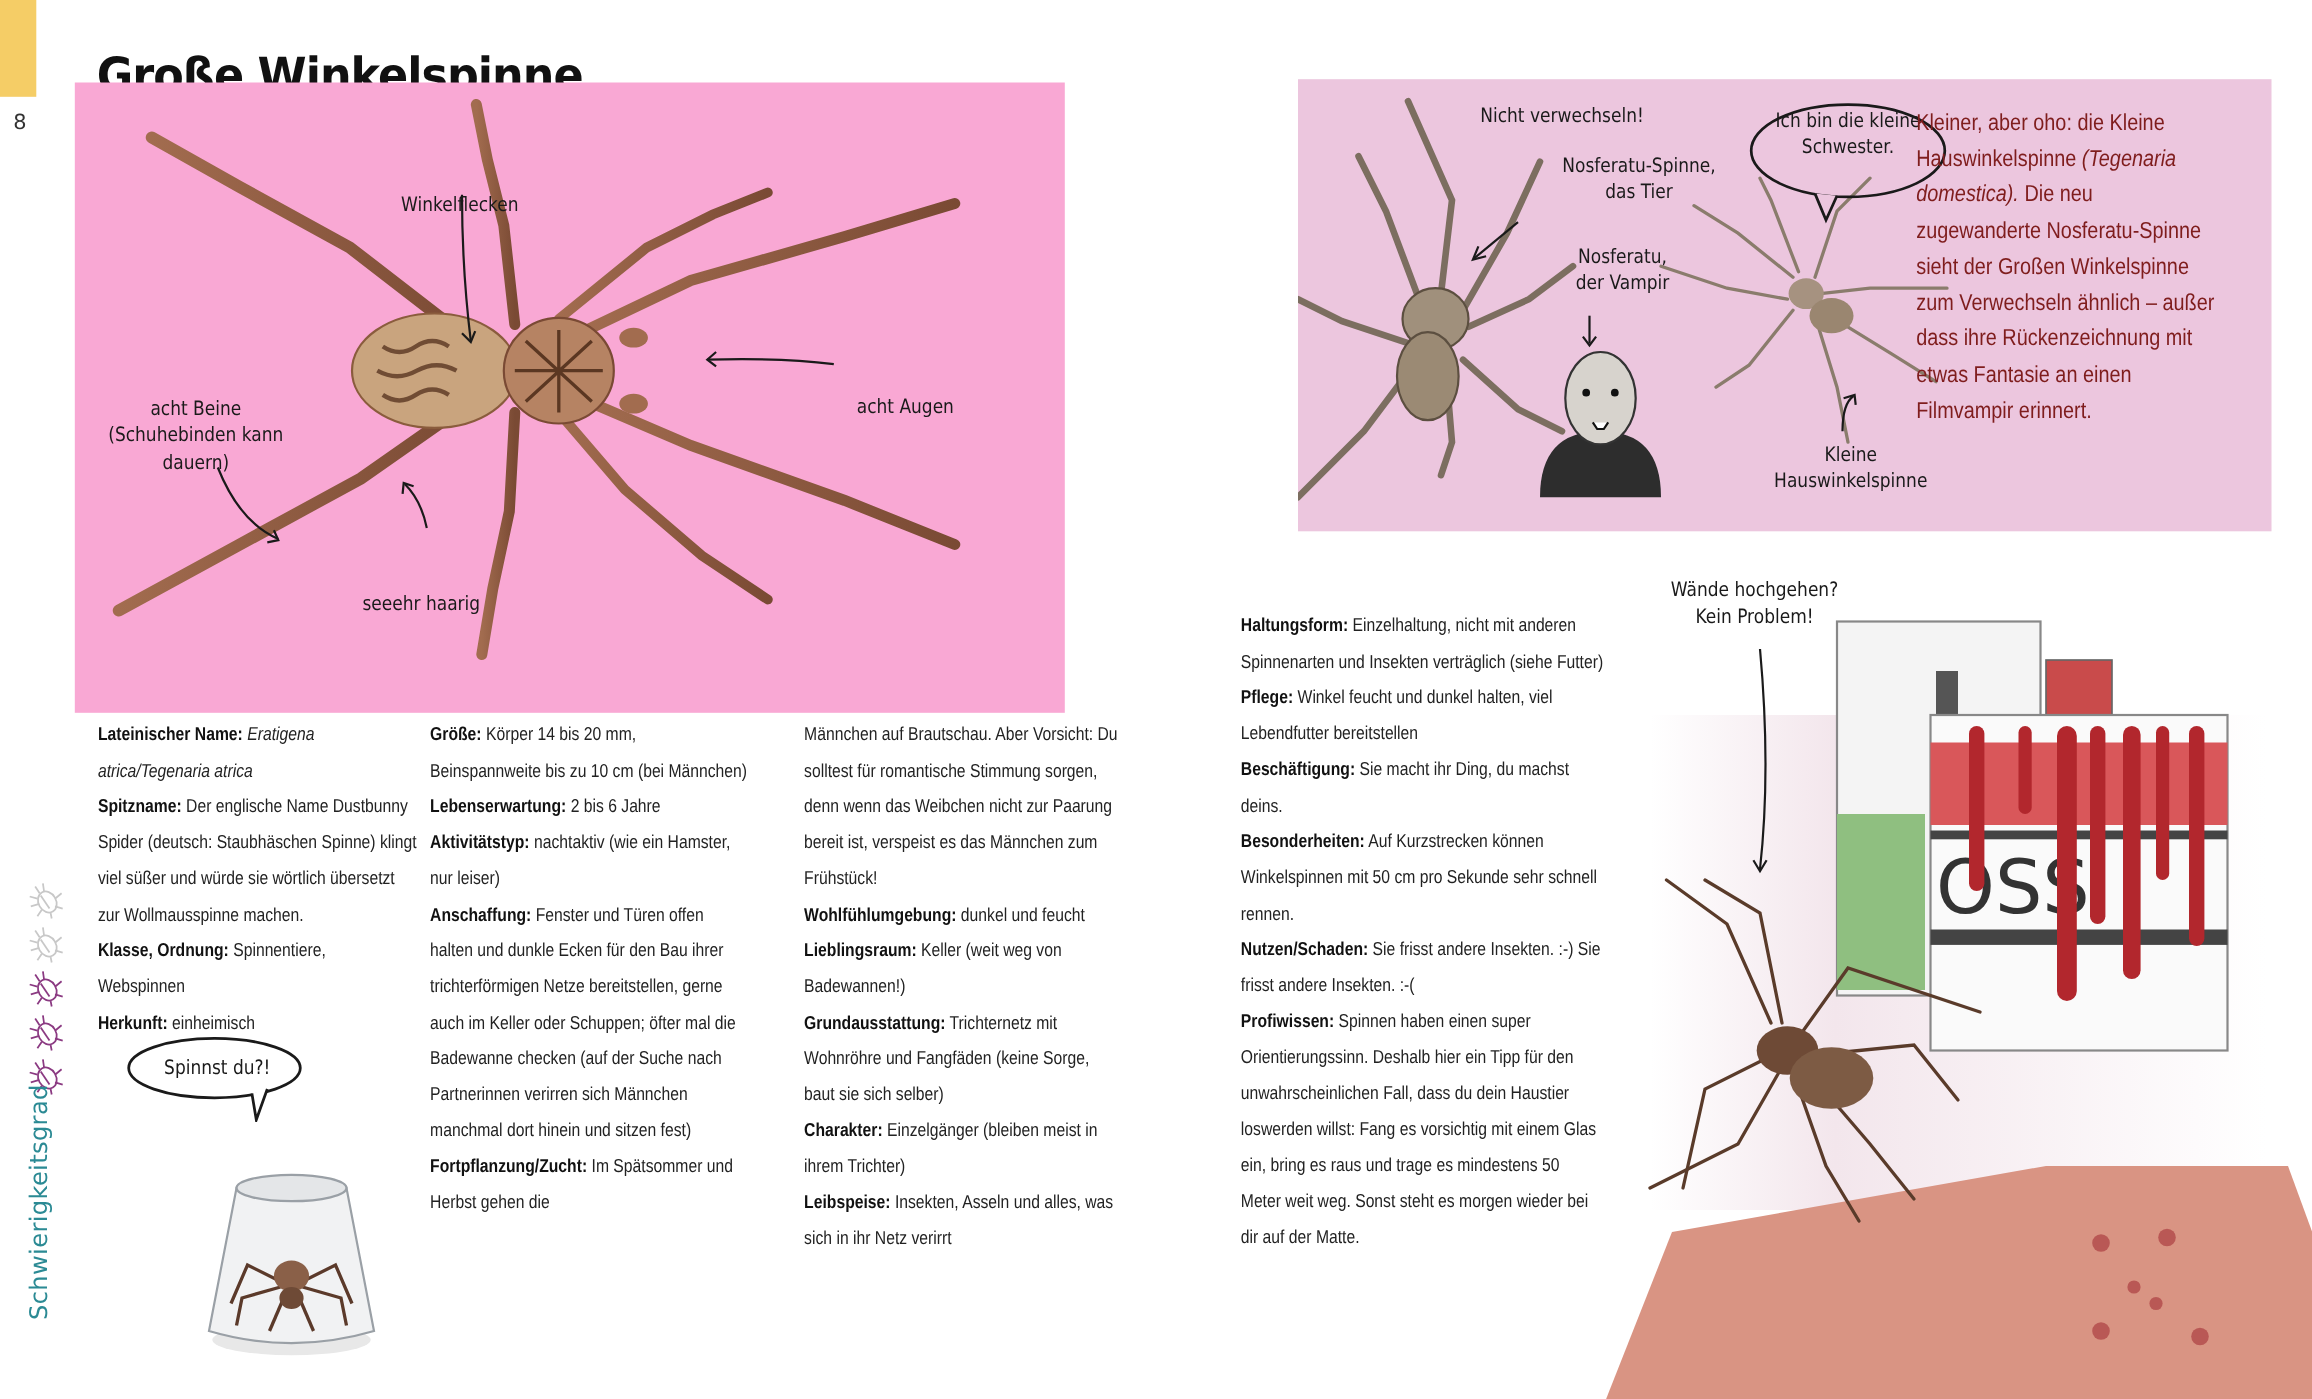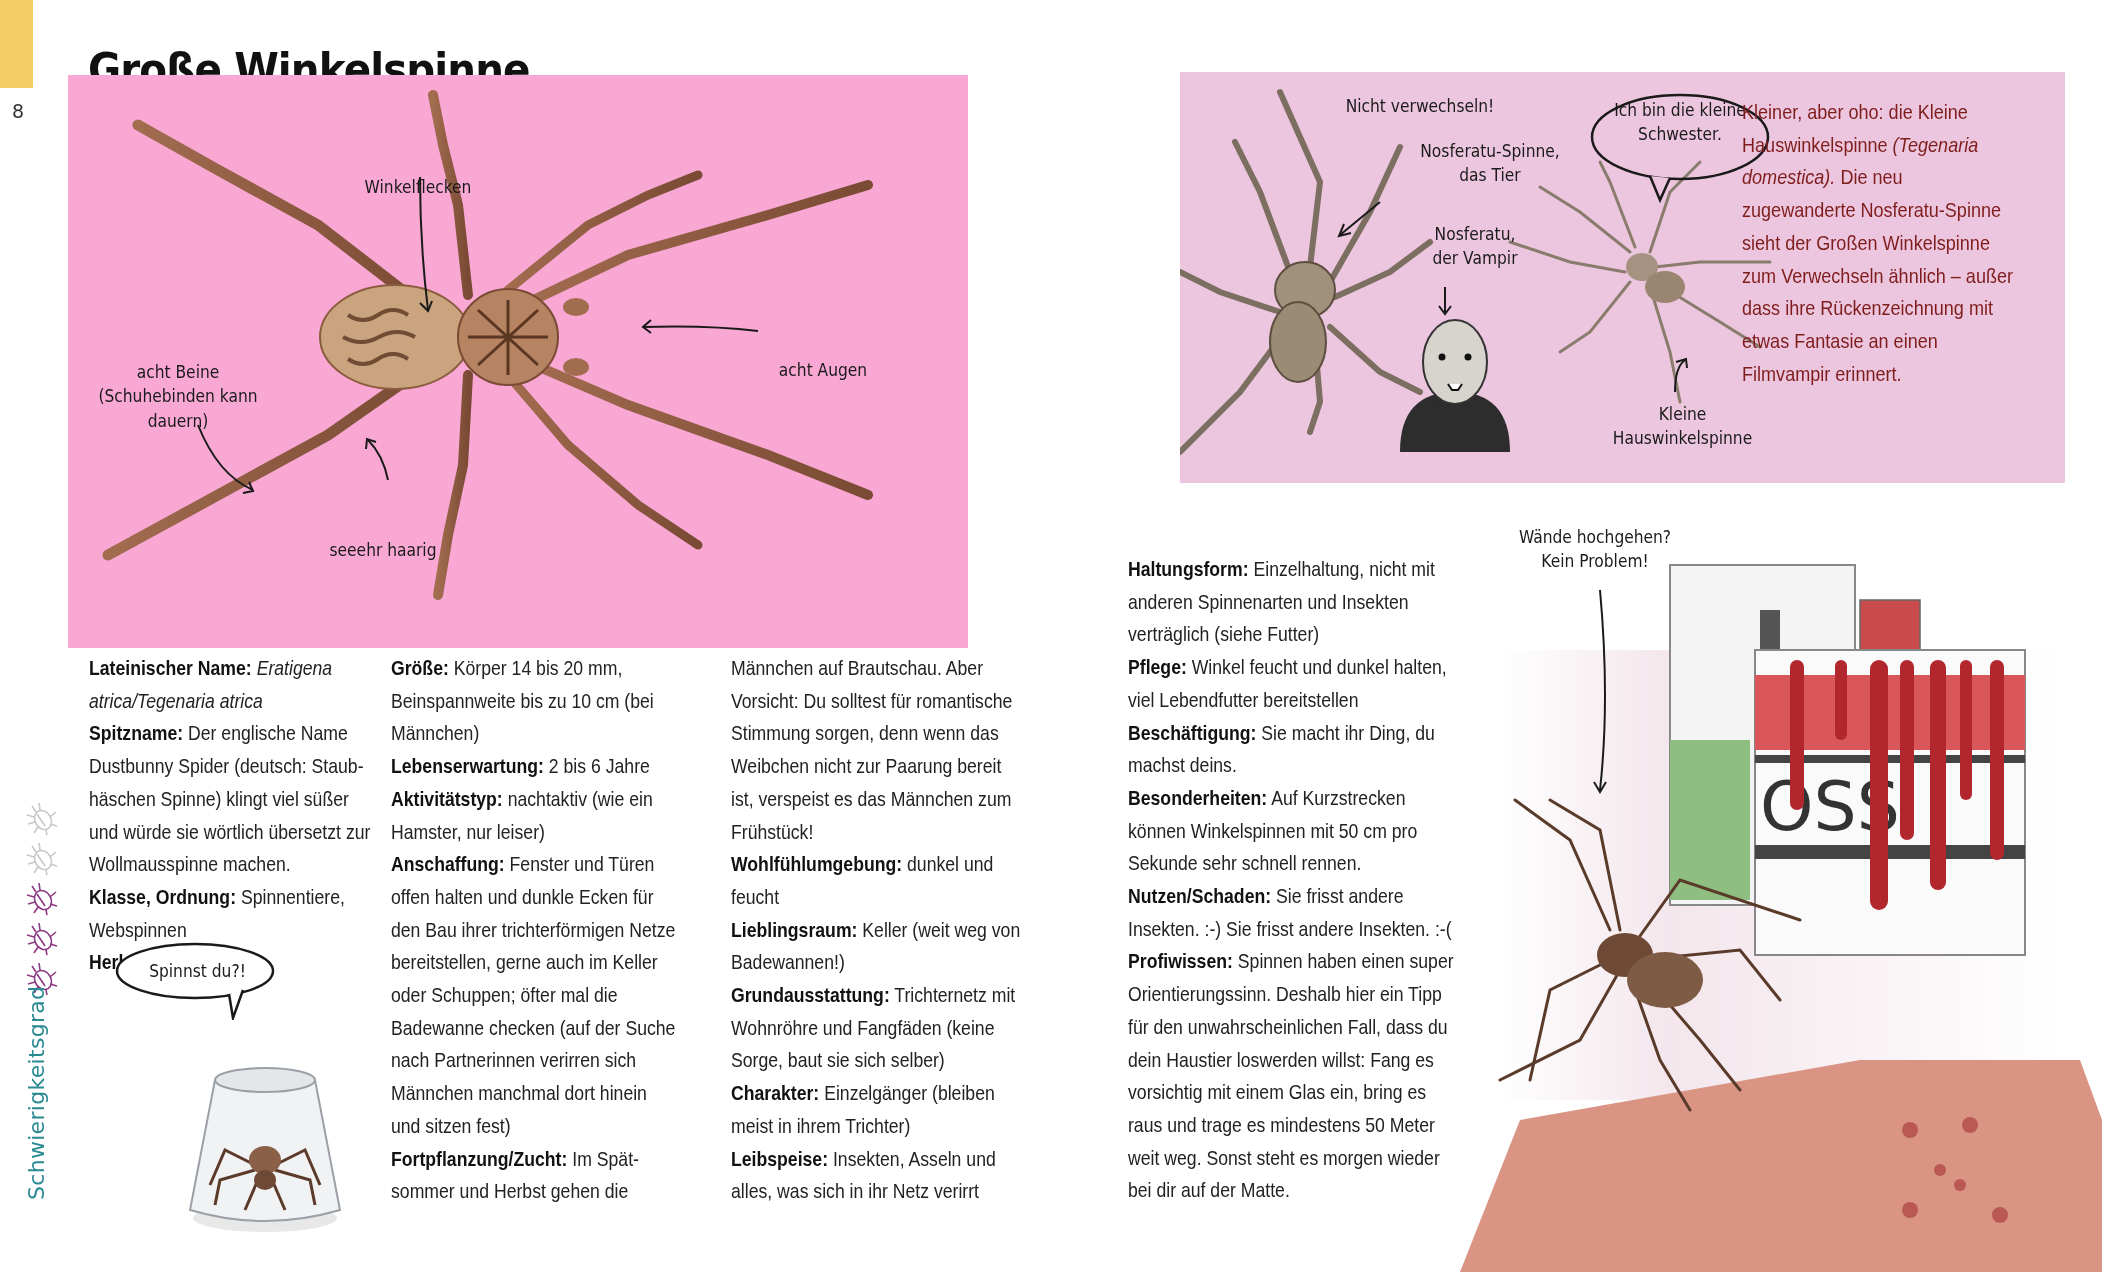--- a/index.html
+++ b/index.html
@@ -34,7 +34,7 @@
 
   
   .col {
-    position:absolute; top:652px; font-size:21px; line-height:32.7px; color:#222;
+    position:absolute; top:652px; font-size:17px; line-height:32.7px; color:#222;
     font-family:"Liberation Sans Narrow","Liberation Sans", sans-serif;
   }
   .col .inner { transform:scaleX(0.84); transform-origin:left top; width:119%; }

